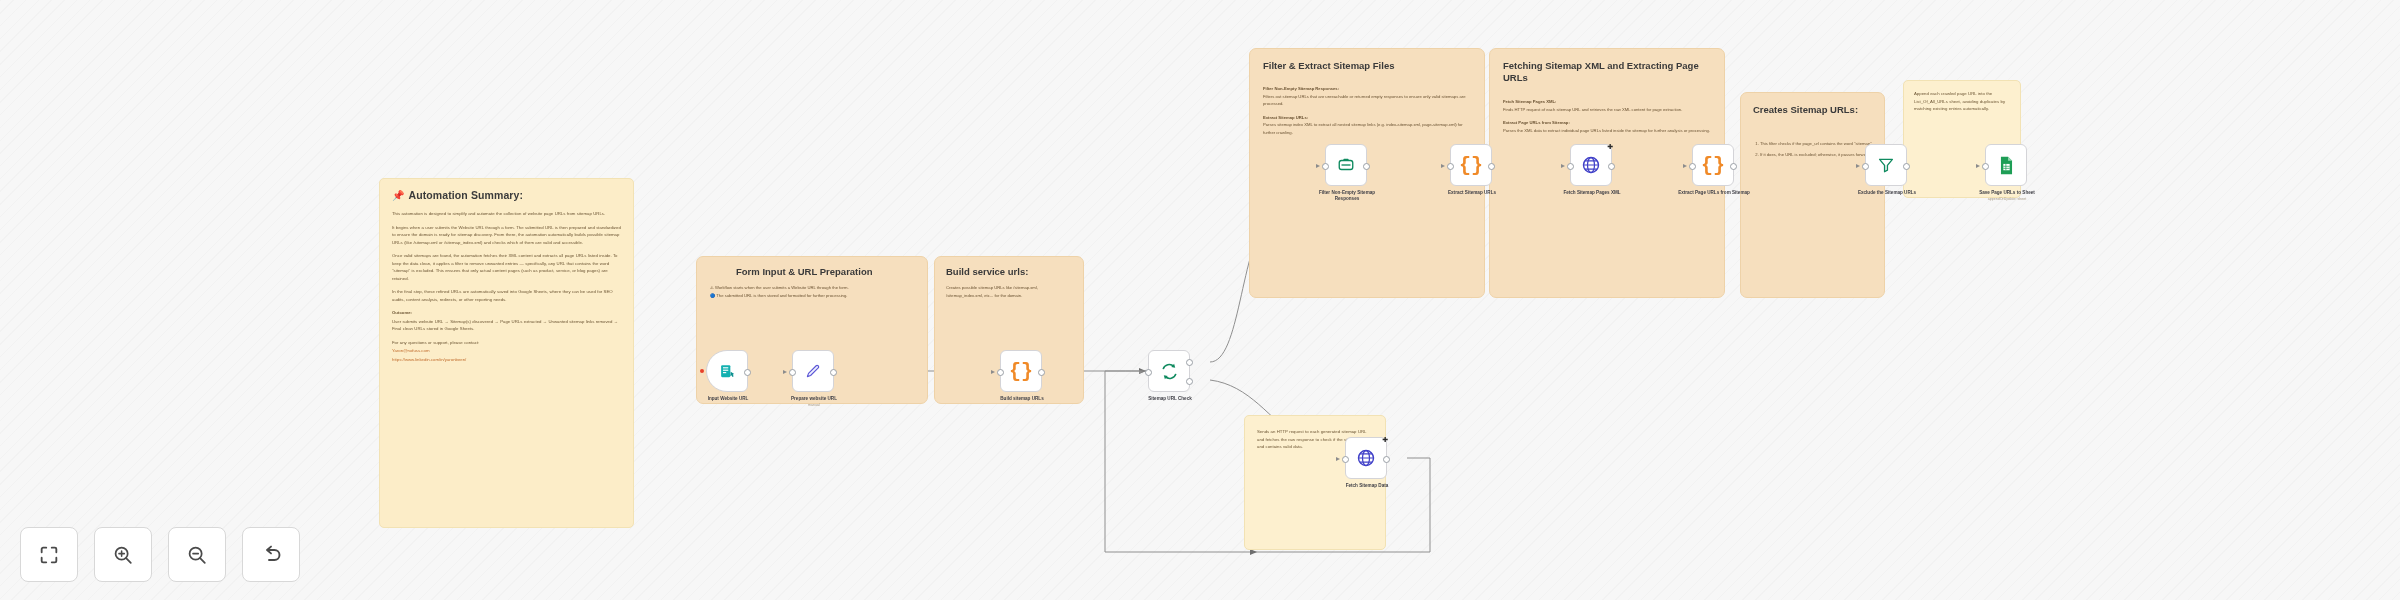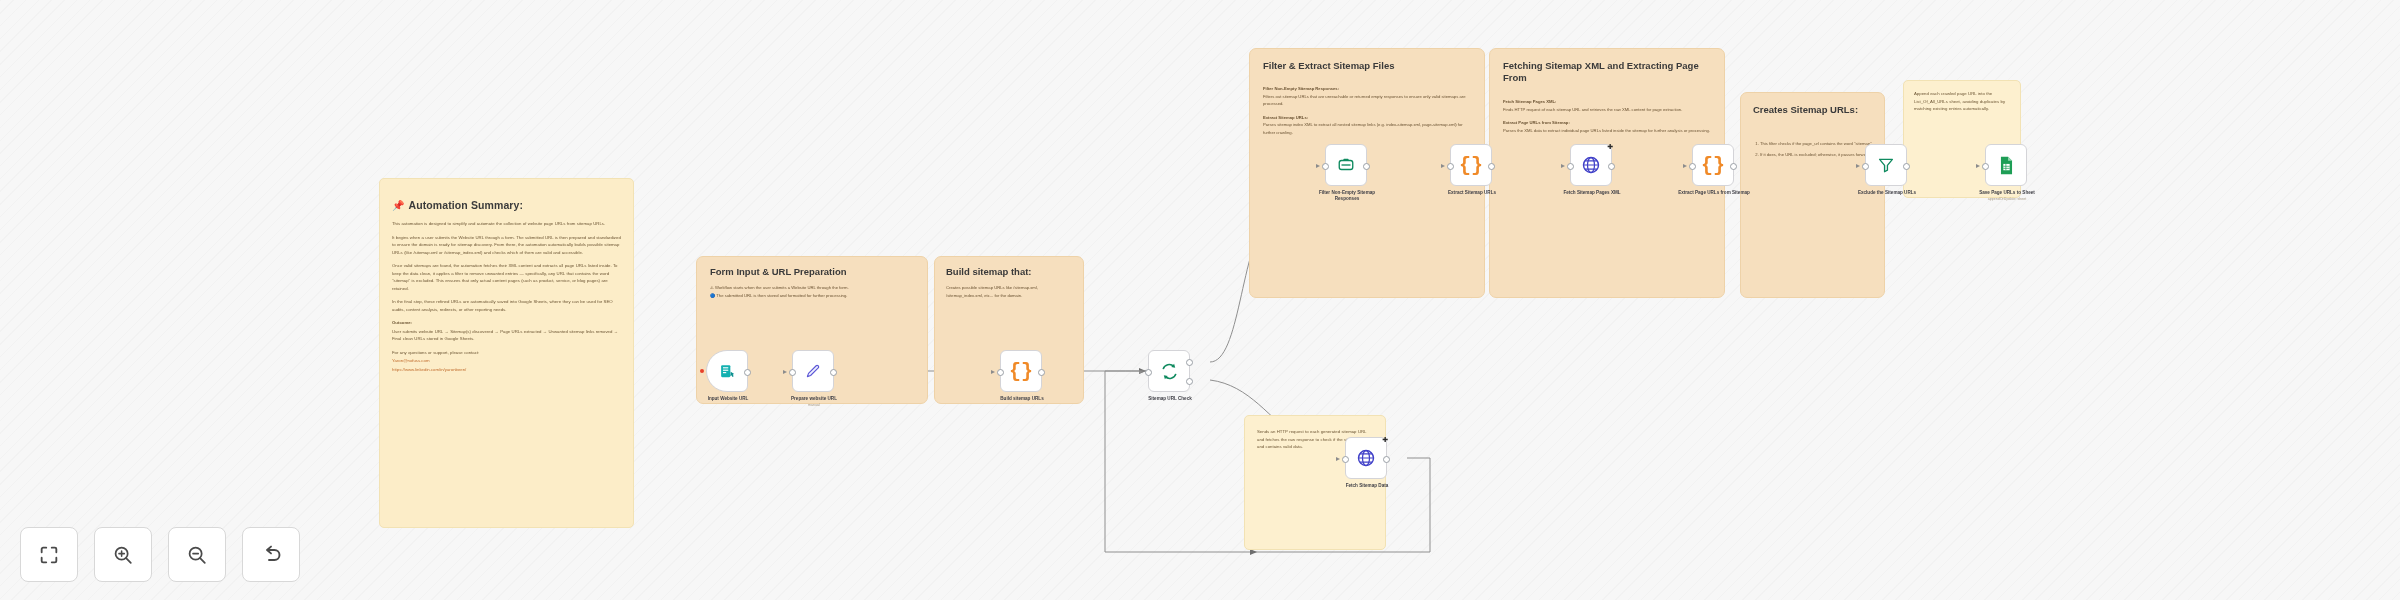--- a/index.html
+++ b/index.html
@@ -242,7 +242,7 @@
 
   <div class="group" style="left:1489px; top:48px; width:236px; height:250px;">
   </div>
-  <div class="group-title" style="left:1503px; top:60px; width:200px;">Fetching Sitemap XML and Extracting Page From</div>
+  <div class="group-title" style="left:1503px; top:60px; width:200px;">Fetching Sitemap XML and Extracting Page URLs</div>
   <div class="group-body" style="left:1503px; top:98px; width:208px;">
     <div class="blk">
       <b>Fetch Sitemap Pages XML:</b>

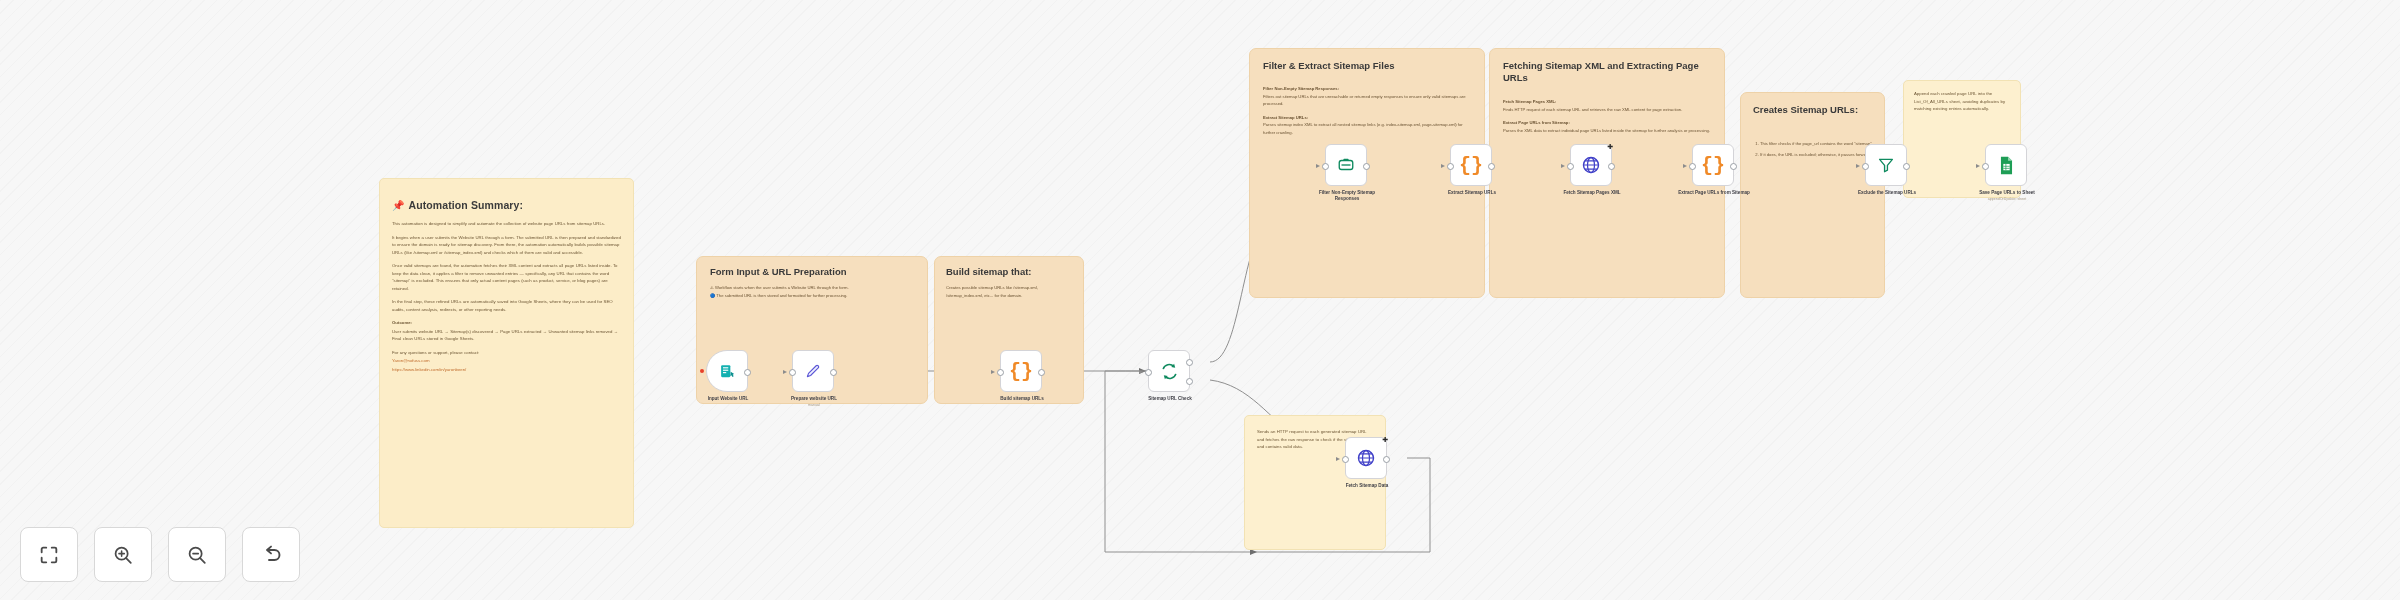--- a/index.html
+++ b/index.html
@@ -24,7 +24,7 @@
     background: #fdf0cf;
     border: 1px solid #f2e2b4;
     border-radius: 5px;
-    padding: 20px 12px;
+    padding: 10px 12px;
     color: #5c4a2a;
     overflow: hidden;
   }

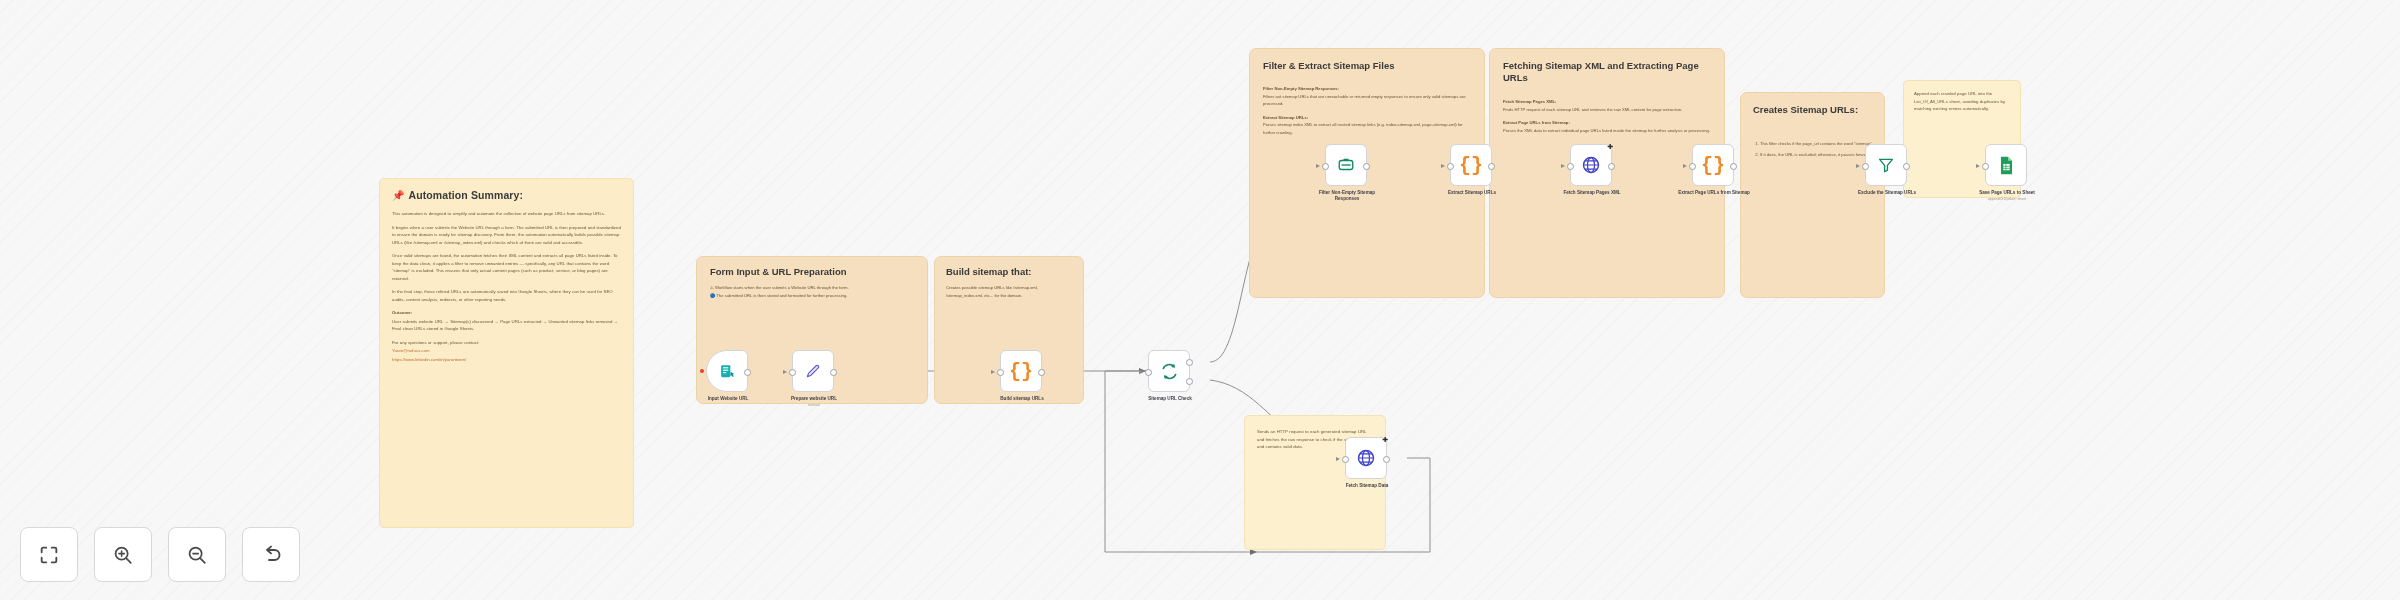--- a/index.html
+++ b/index.html
@@ -215,7 +215,7 @@
 
   <div class="group" style="left:696px; top:256px; width:232px; height:148px;">
   </div>
-  <div class="group-title" style="left:710px; top:266px; width:205px;">Form Input &amp; URL Preparation</div>
+  <div class="group-title" style="left:736px; top:266px; width:205px;">Form Input &amp; URL Preparation</div>
   <div class="group-body" style="left:710px; top:284px; width:205px;">
     <div>⚠ Workflow starts when the user submits a Website URL through the form.</div>
     <div>🔵 The submitted URL is then stored and formatted for further processing.</div>

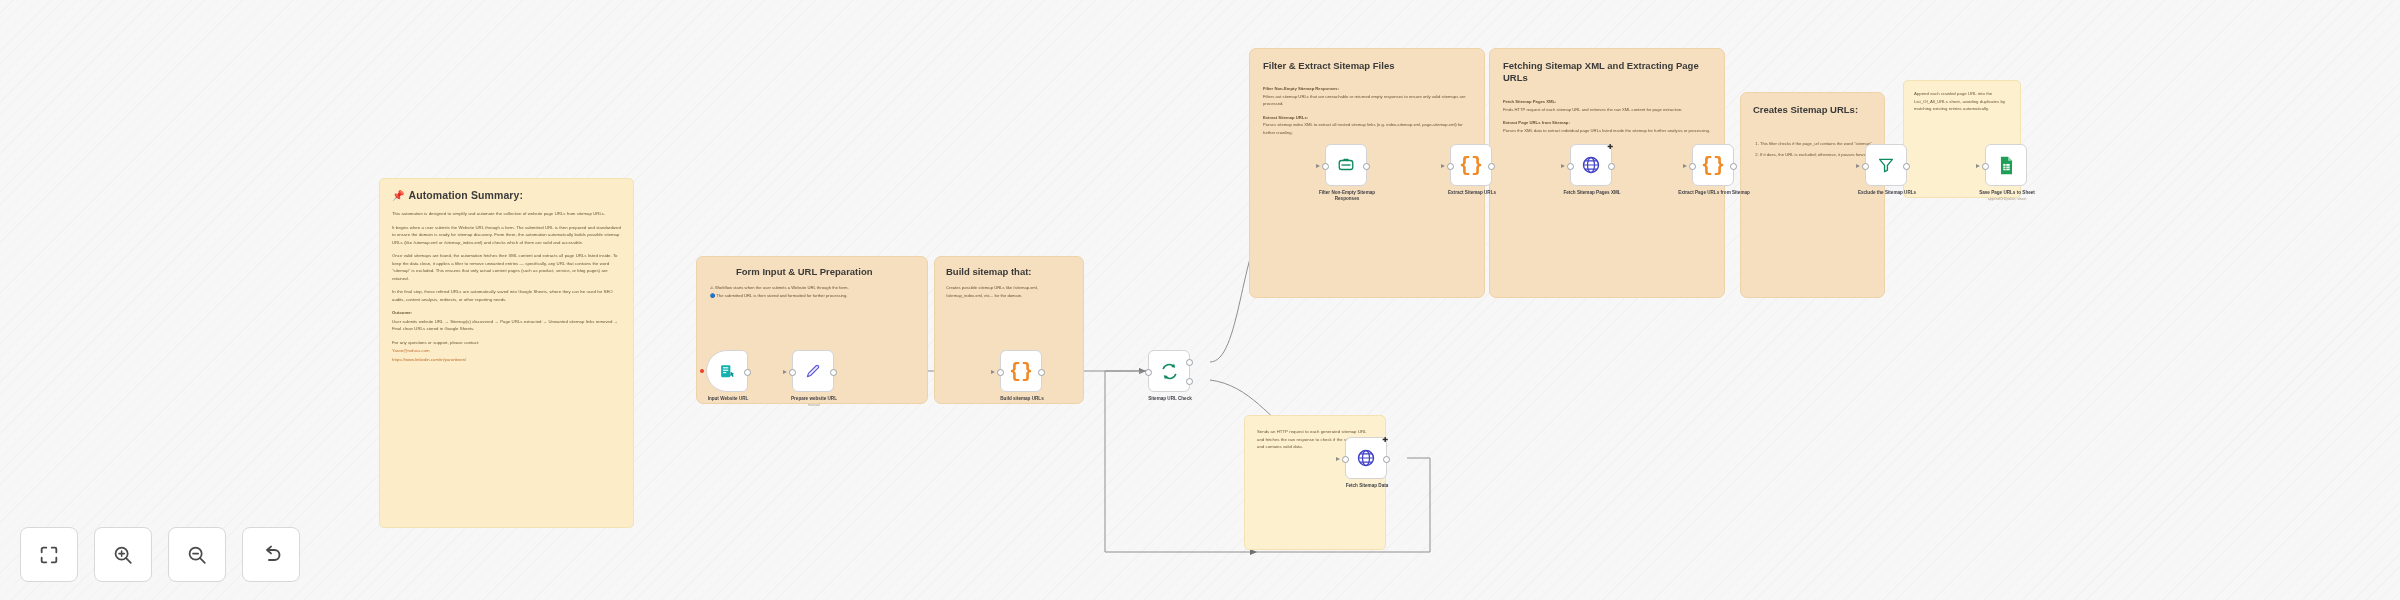--- a/index.html
+++ b/index.html
@@ -223,7 +223,7 @@
 
   <div class="group" style="left:934px; top:256px; width:150px; height:148px;">
   </div>
-  <div class="group-title" style="left:946px; top:266px; width:128px;">Build sitemap that:</div>
+  <div class="group-title" style="left:946px; top:266px; width:128px;">Build service urls:</div>
   <div class="group-body" style="left:946px; top:284px; width:124px;">Creates possible sitemap URLs like /sitemap.xml, /sitemap_index.xml, etc... for the domain.</div>
 
   <div class="group" style="left:1249px; top:48px; width:236px; height:250px;">

